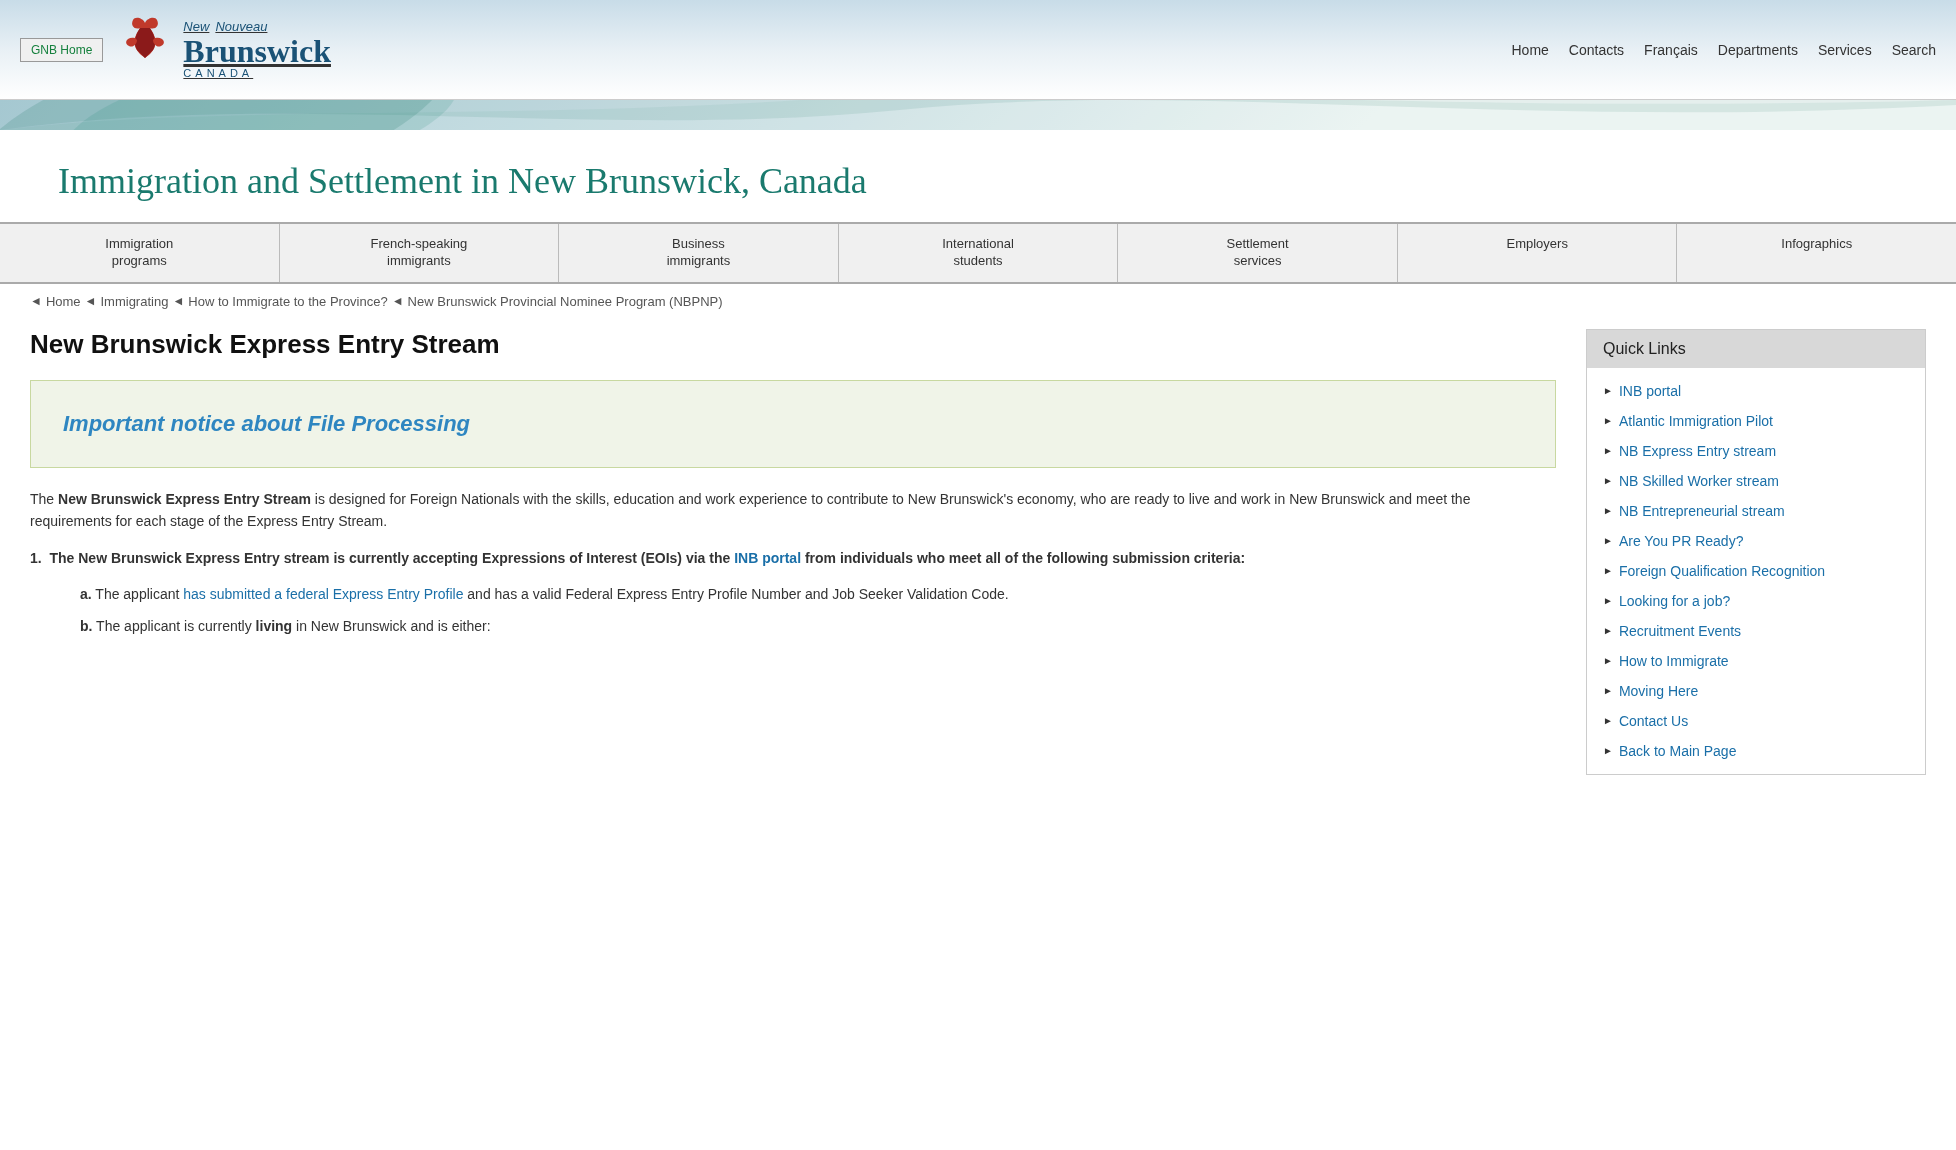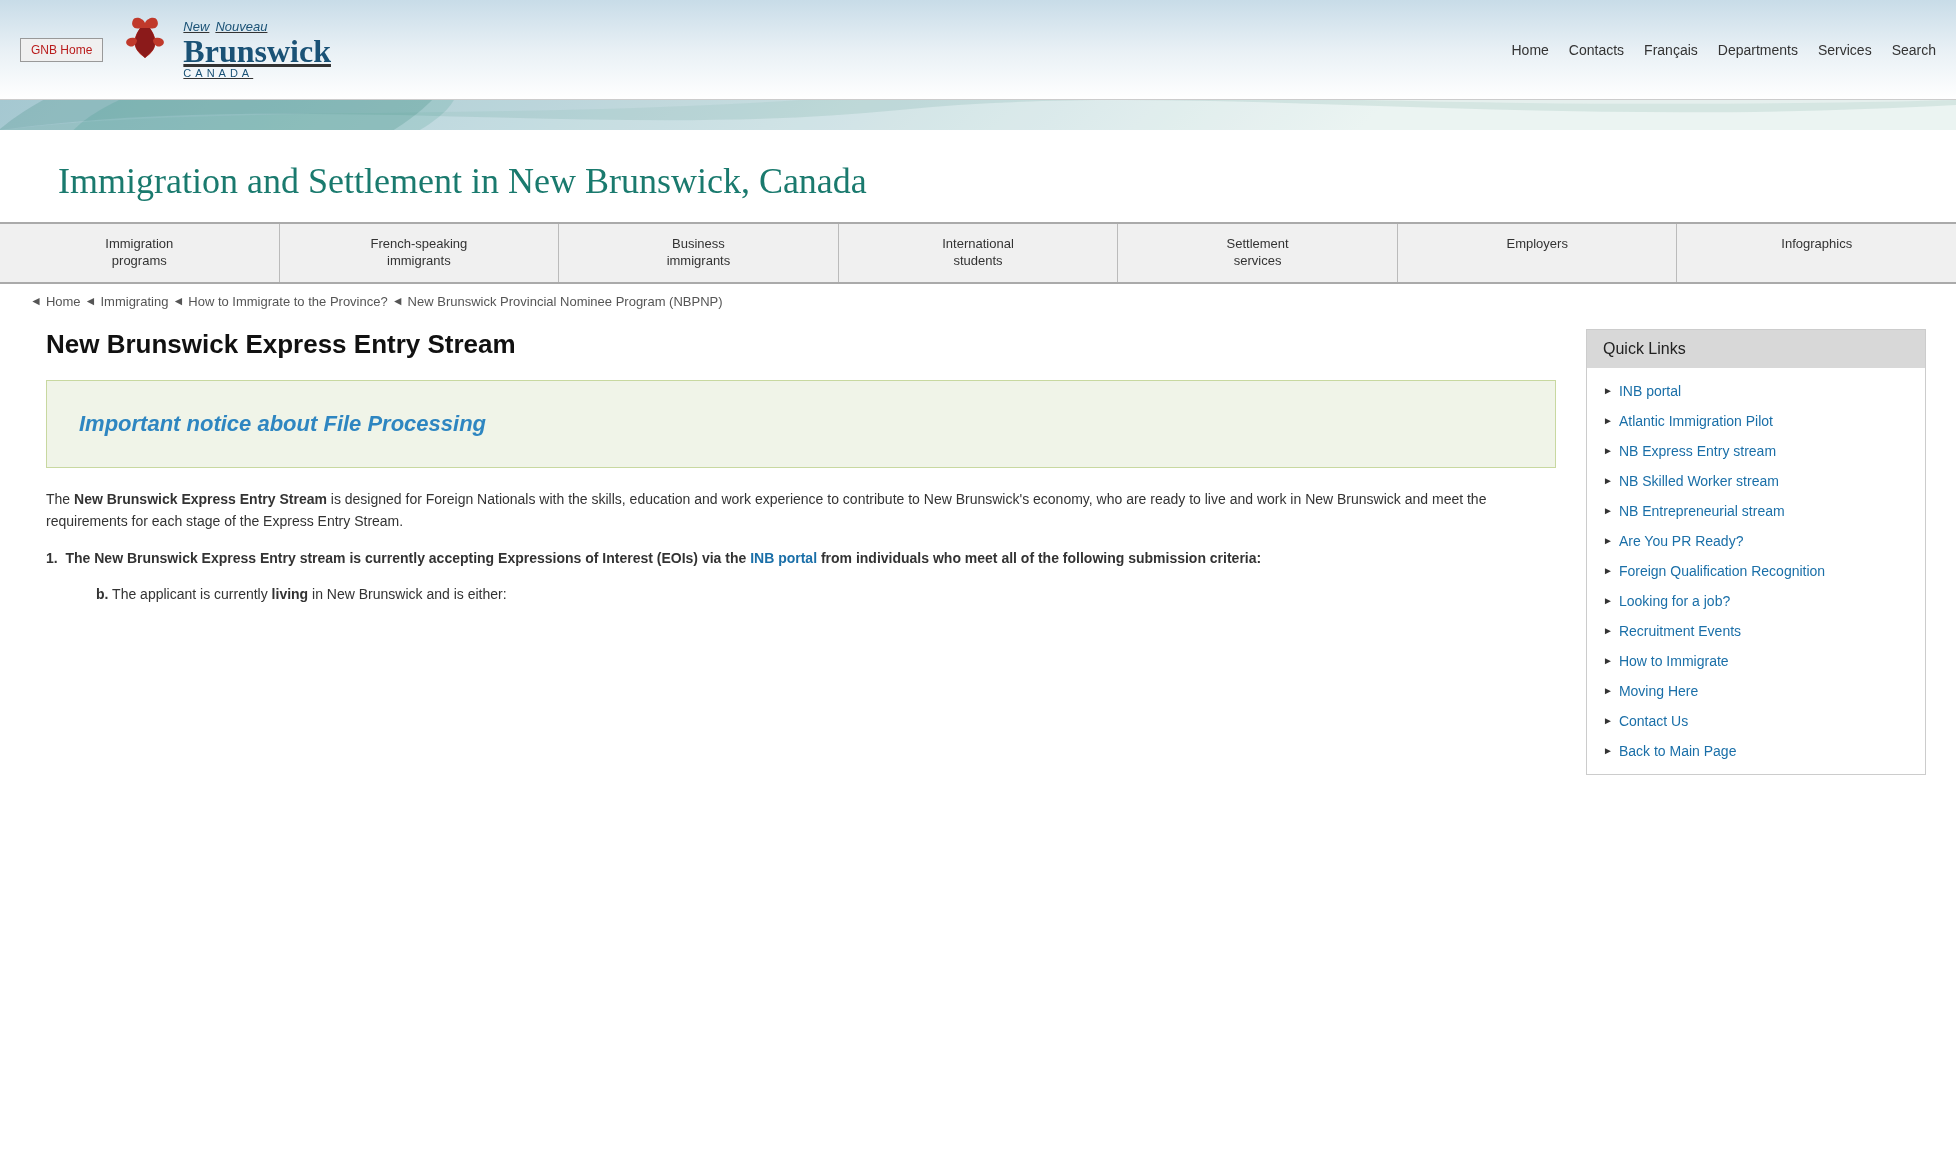--- a/index.html
+++ b/index.html
@@ -22,7 +22,7 @@
       font-size: 12px;
       background: #f0f0f0;
       cursor: pointer;
-      color: #b91c1c;
+      color: #15803d;
     }
     .logo-area { display: flex; align-items: center; text-decoration: underline; }
     .logo-text { display: flex; flex-direction: column; line-height: 1.1; }

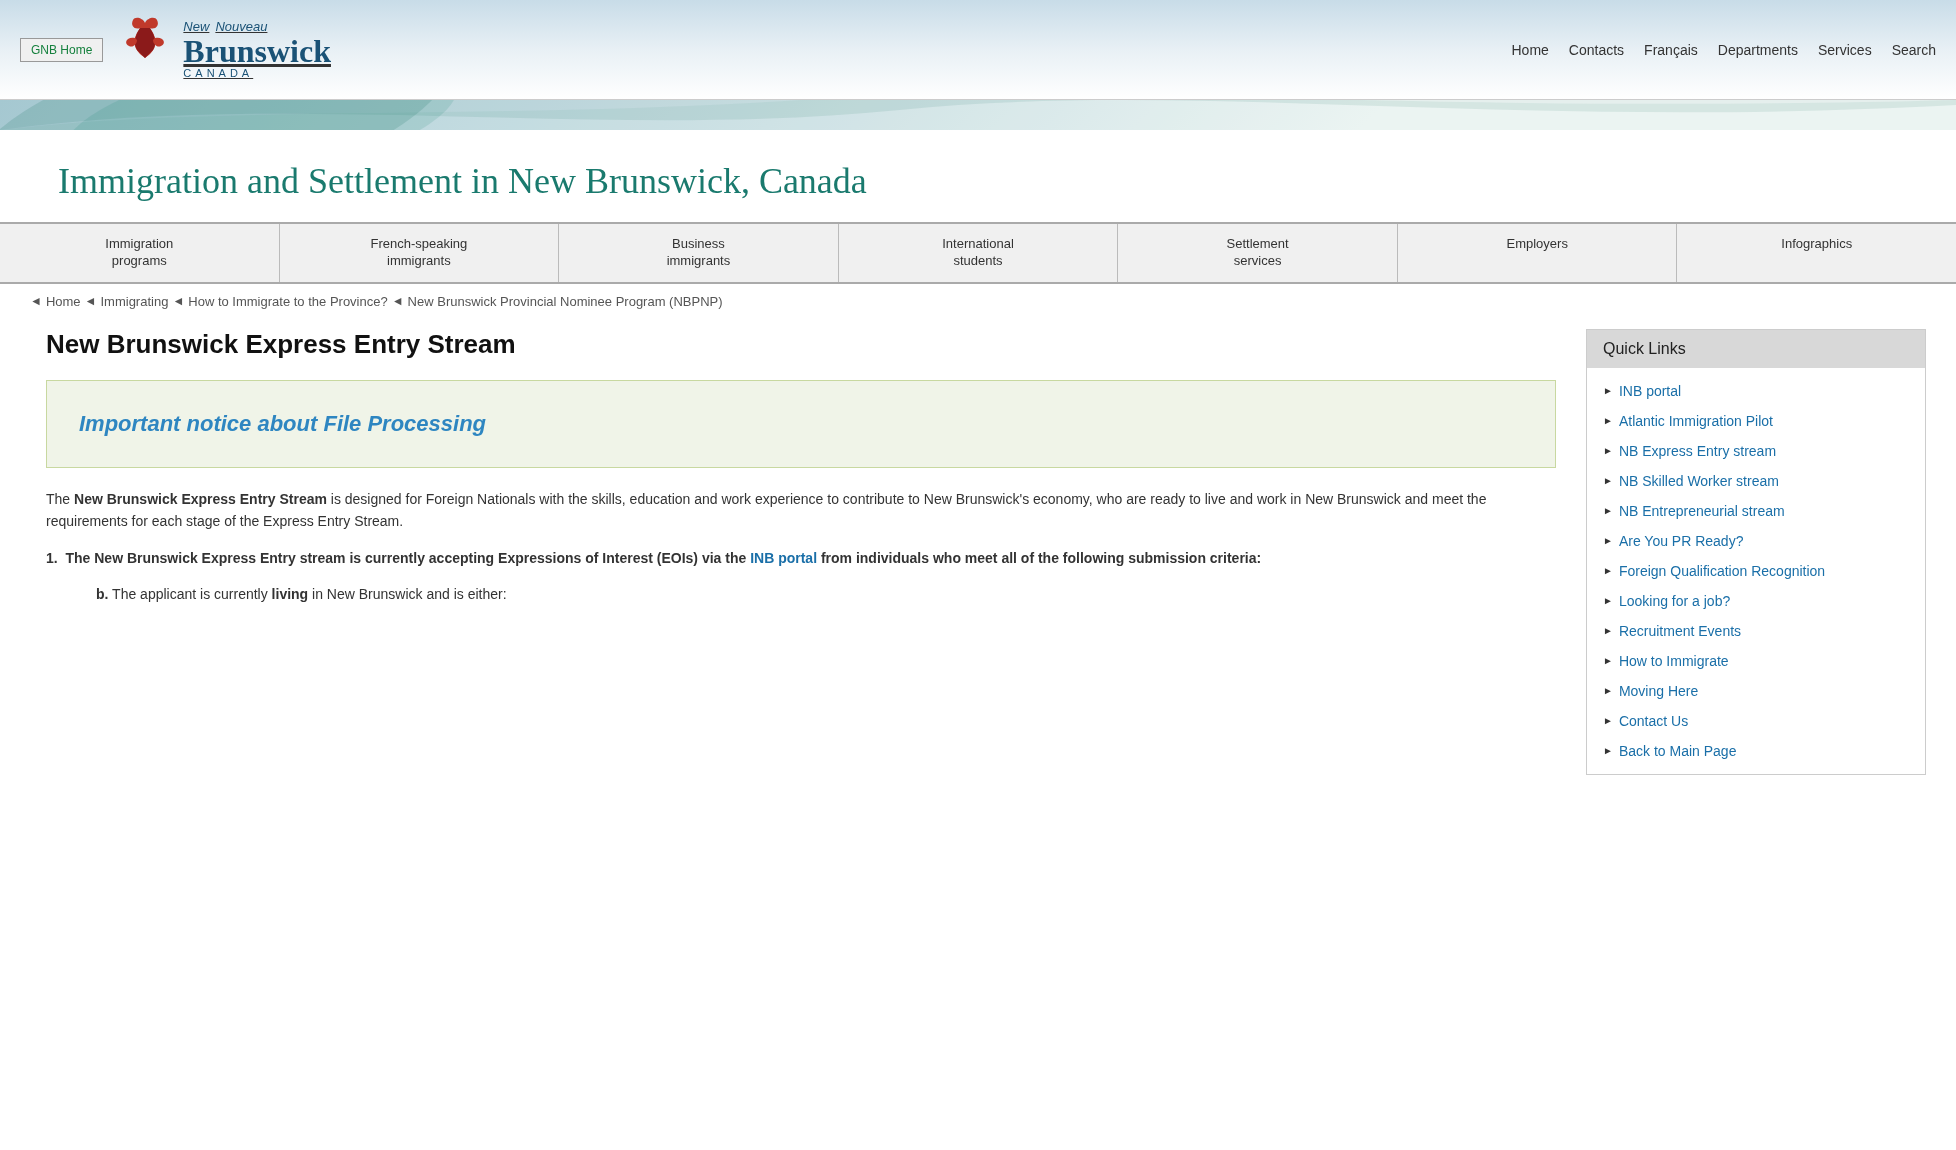--- a/index.html
+++ b/index.html
@@ -117,7 +117,7 @@
     }
 
     
-    .content-area { flex: 1; min-width: 0; margin-left: 16px; }
+    .content-area { flex: 1; min-width: 0; }
     .content-area h2 {
       font-size: 26px;
       font-weight: bold;

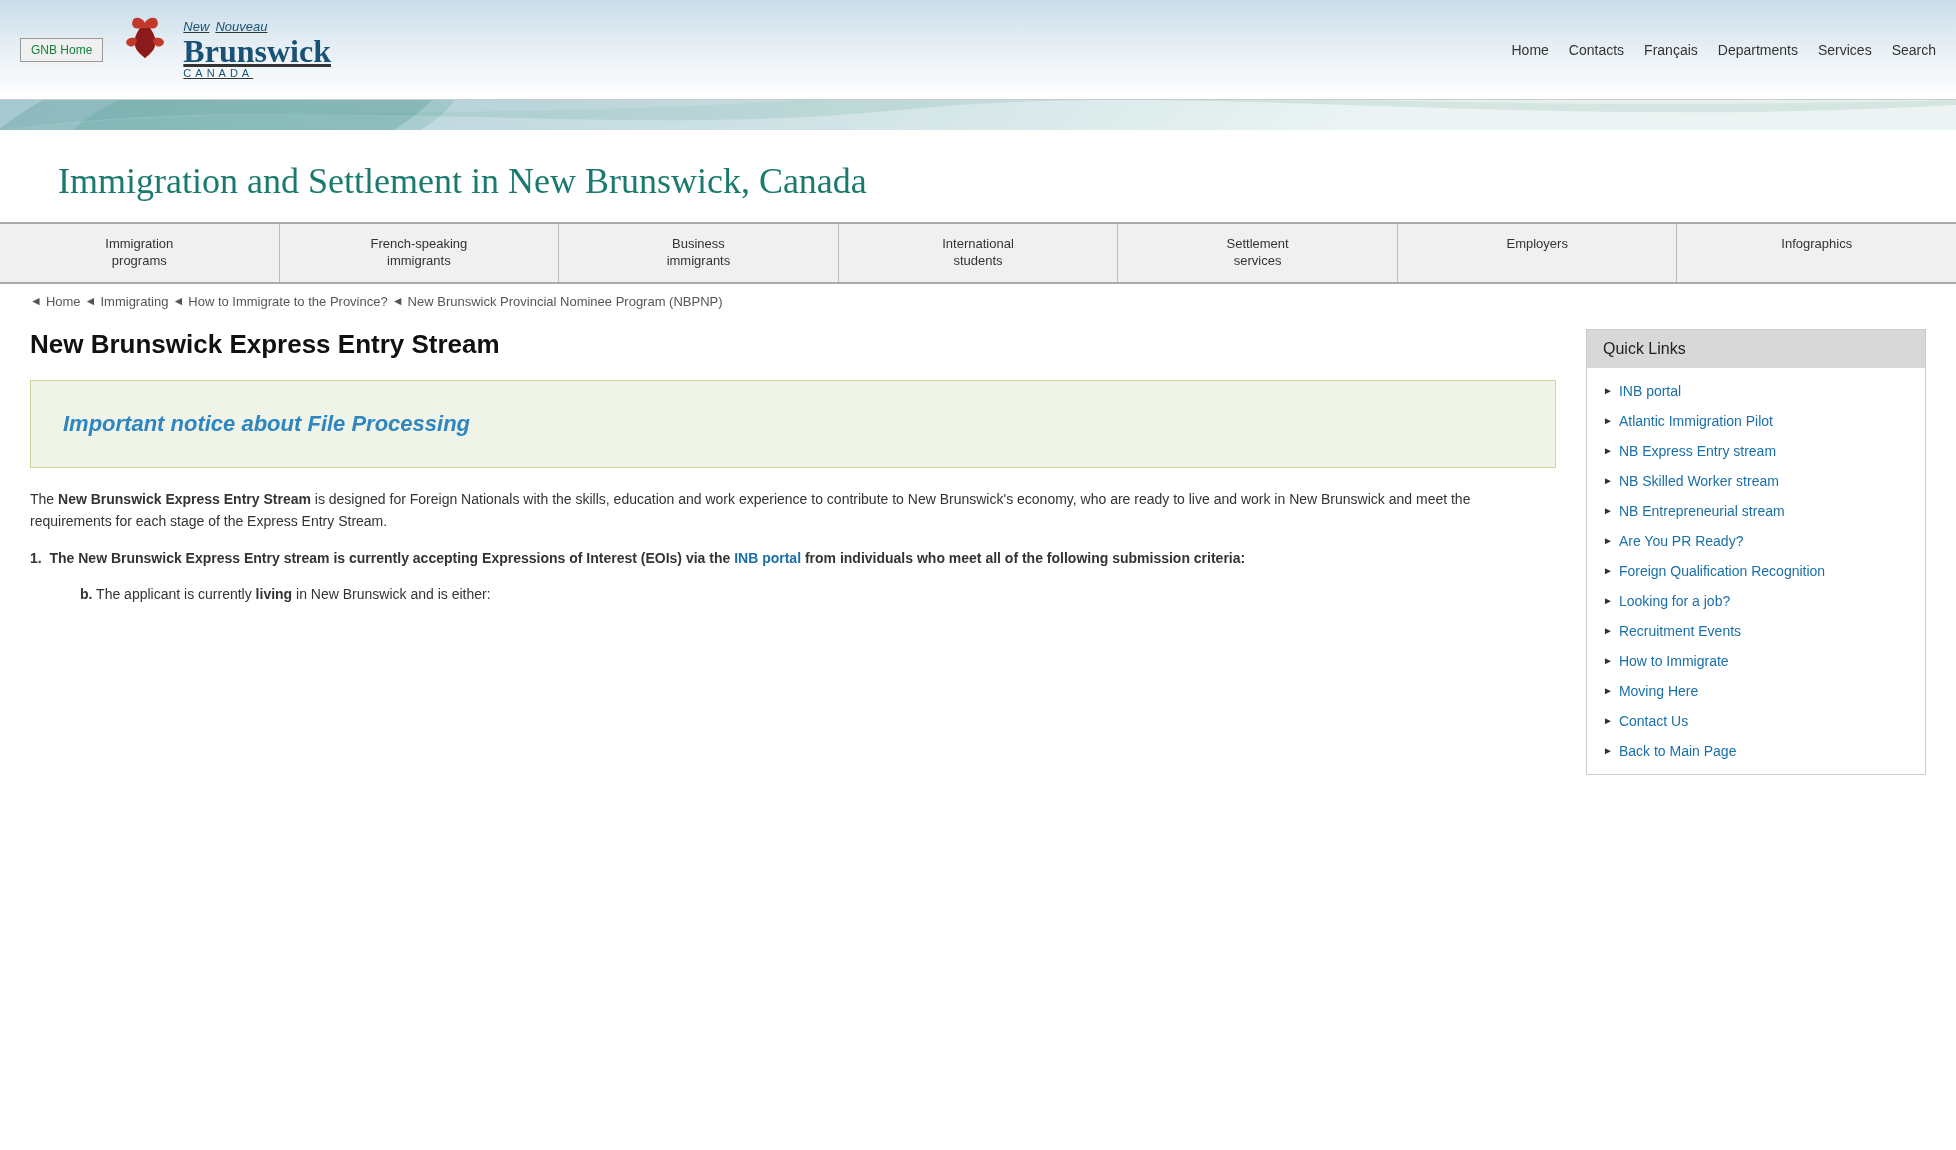--- a/index.html
+++ b/index.html
@@ -292,6 +292,10 @@
 
     <div class="sub-list">
       <div class="sub-list-item">
+        <span class="label">a.</span>
+        The applicant <a href="#" class="inline-link">has submitted a federal Express Entry Profile</a> and has a valid Federal Express Entry Profile Number and Job Seeker Validation Code.
+      </div>
+      <div class="sub-list-item">
         <span class="label">b.</span>
         The applicant is currently <strong>living</strong> in New Brunswick and is either:
       </div>

